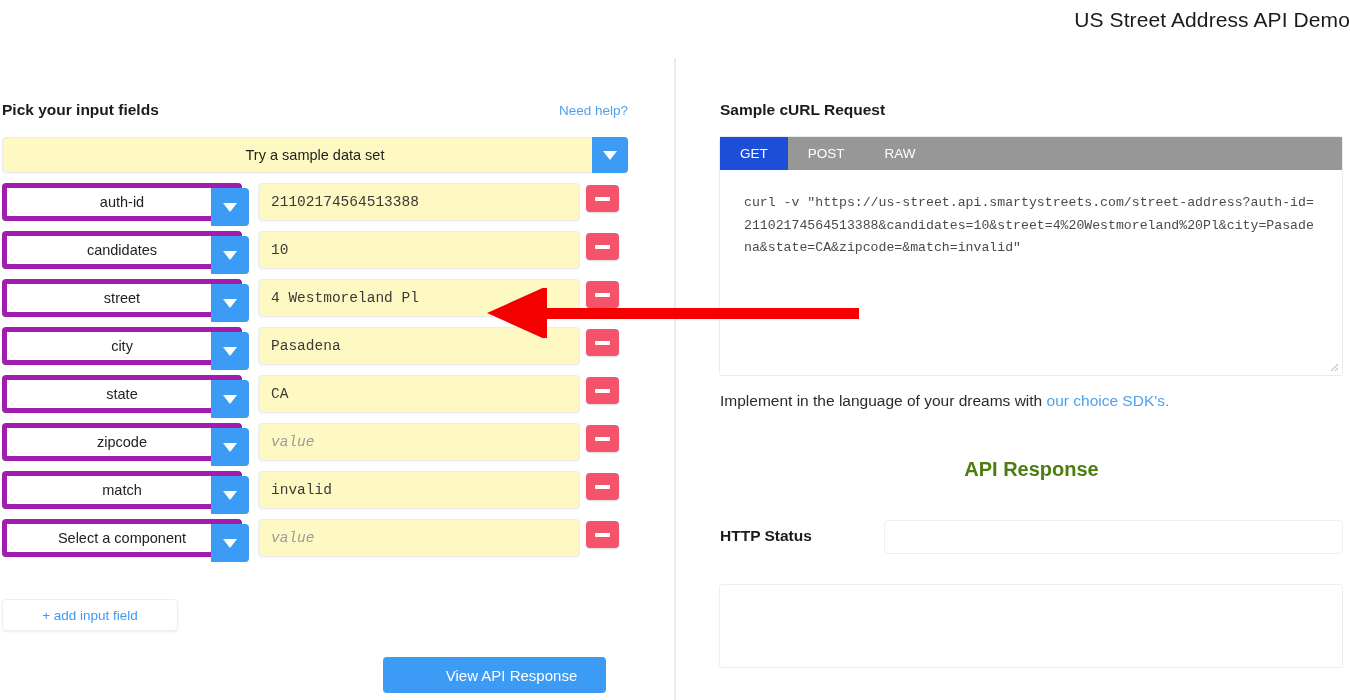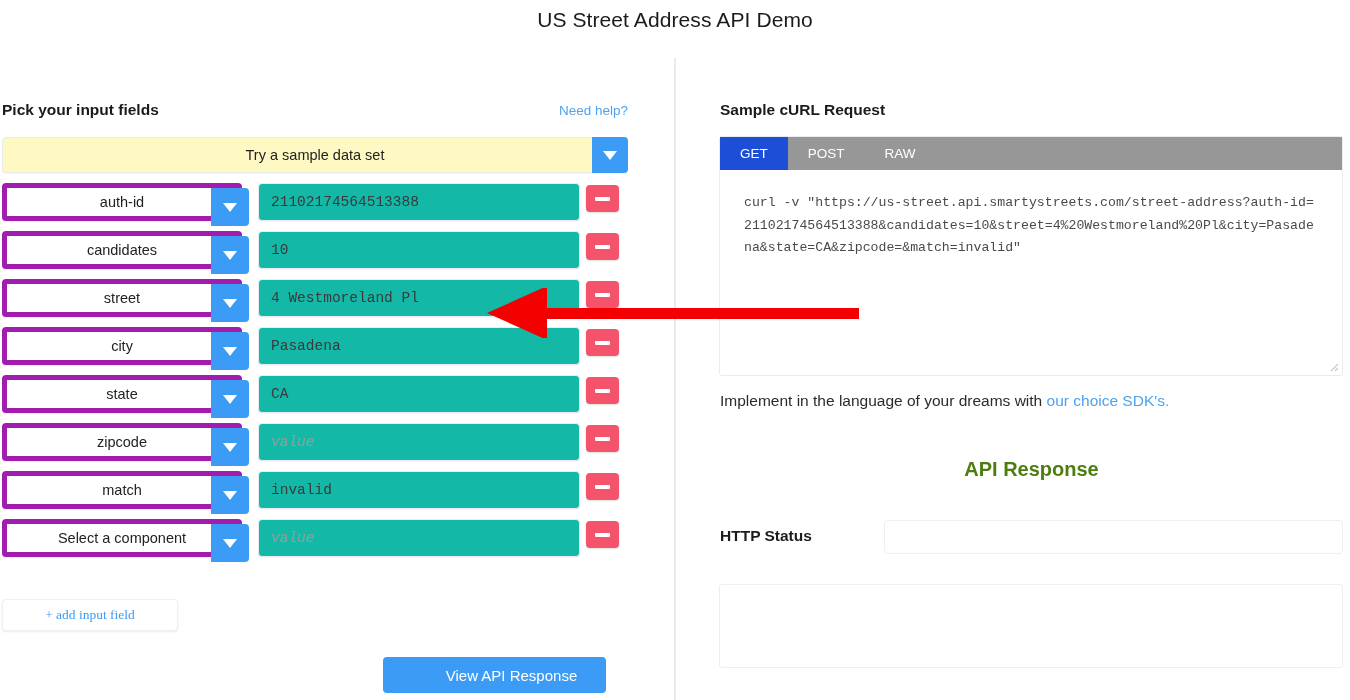--- a/index.html
+++ b/index.html
@@ -16,7 +16,7 @@
     position: relative;
   }
   .page-title {
-    text-align: center;
+    text-align: right;
     font-size: 21px;
     font-weight: 400;
     color: #1b1b1b;

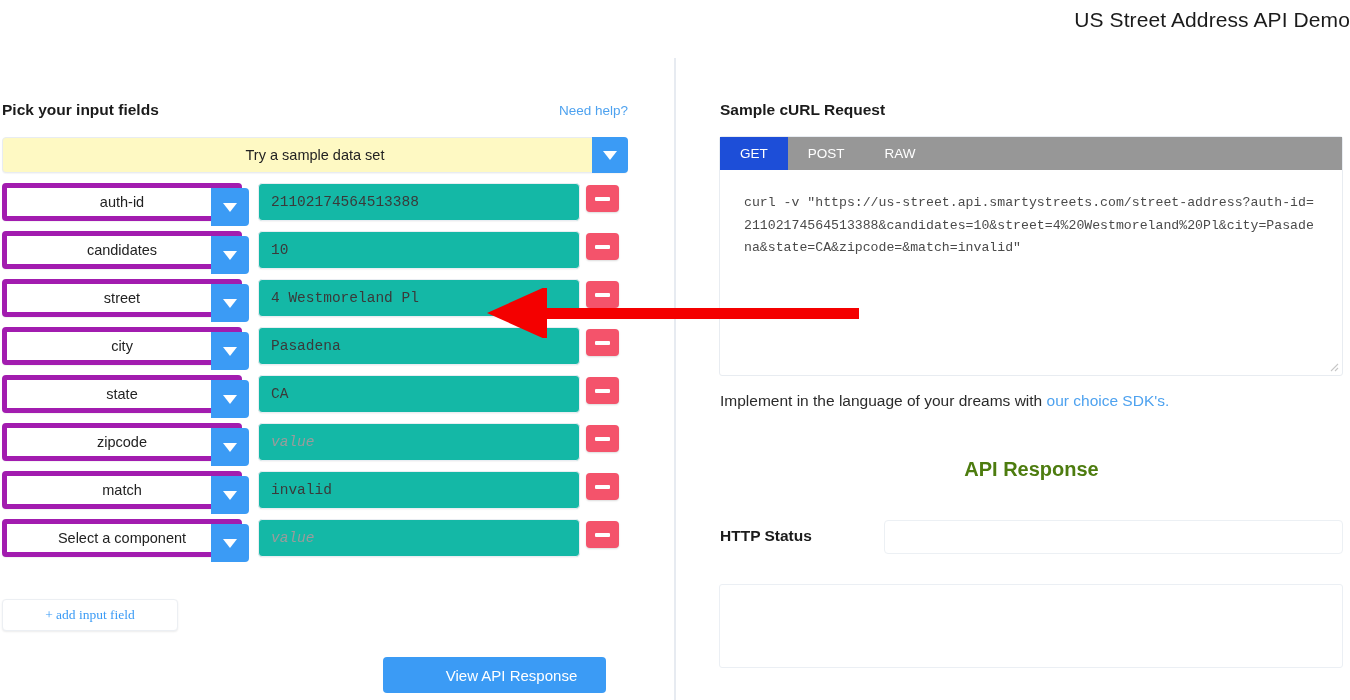--- a/index.html
+++ b/index.html
@@ -157,7 +157,7 @@
     height: 38px;
     border: 1px solid #e9edf2;
     border-radius: 4px;
-    background: #14b8a6;
+    background: #fef9c3;
     box-shadow: 0 1px 1px rgba(0,0,0,.04);
     box-sizing: border-box;
     padding: 0 12px;

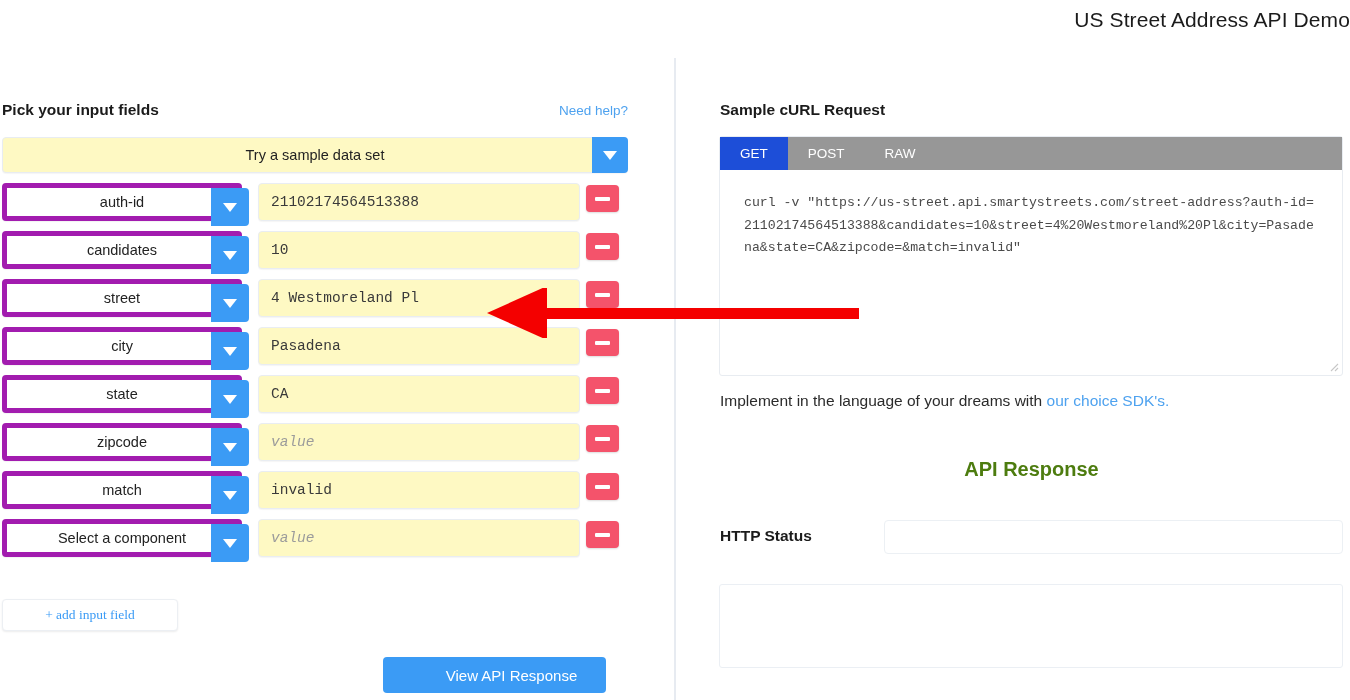--- a/index.html
+++ b/index.html
@@ -204,7 +204,7 @@
     box-shadow: 0 1px 2px rgba(0,0,0,.08);
     color: #3b9bf5;
     font-size: 13.5px;
-    font-family: Liberation Serif, serif;
+    font-family: Liberation Sans, sans-serif;
     cursor: pointer;
   }
   .view-response-btn {

